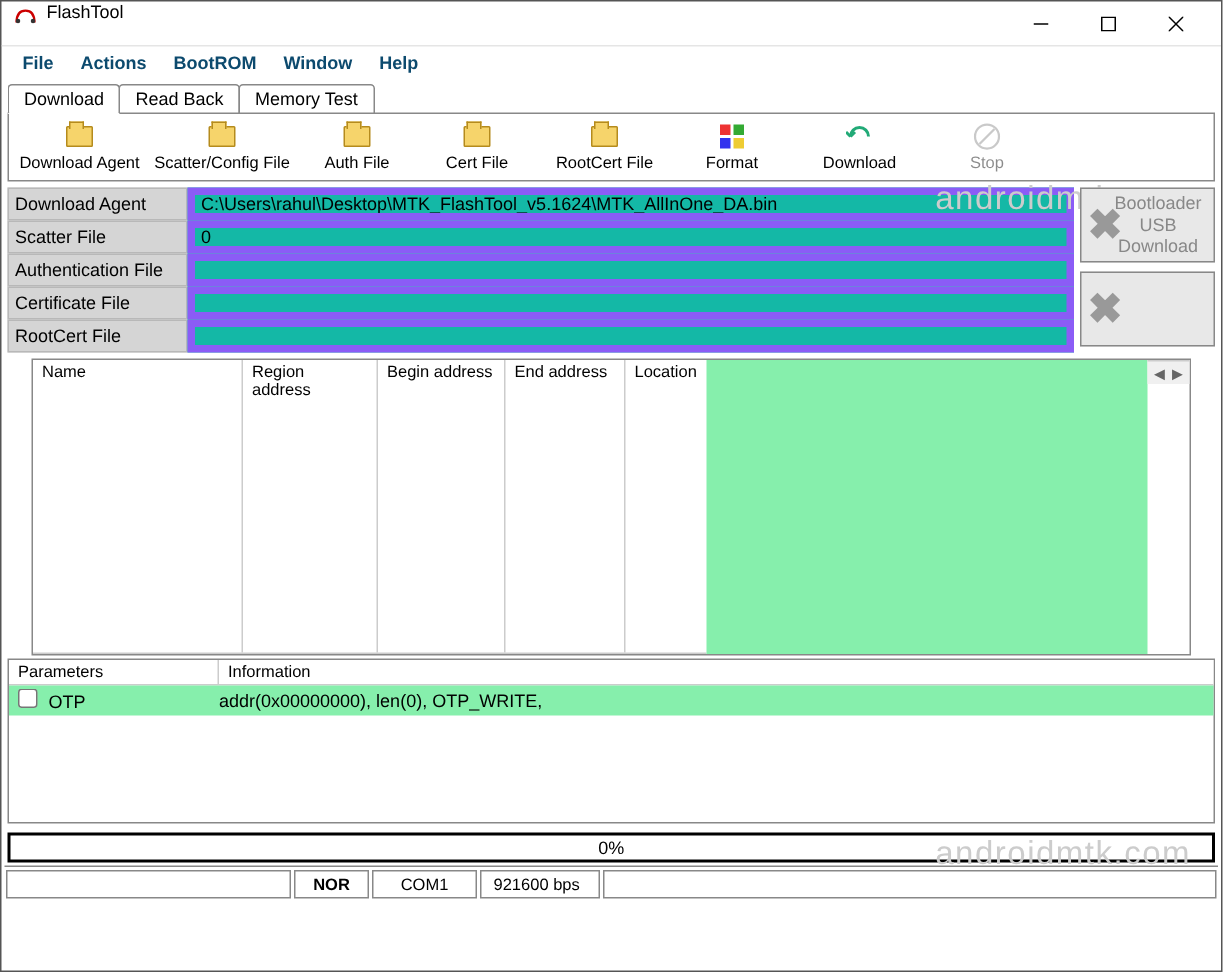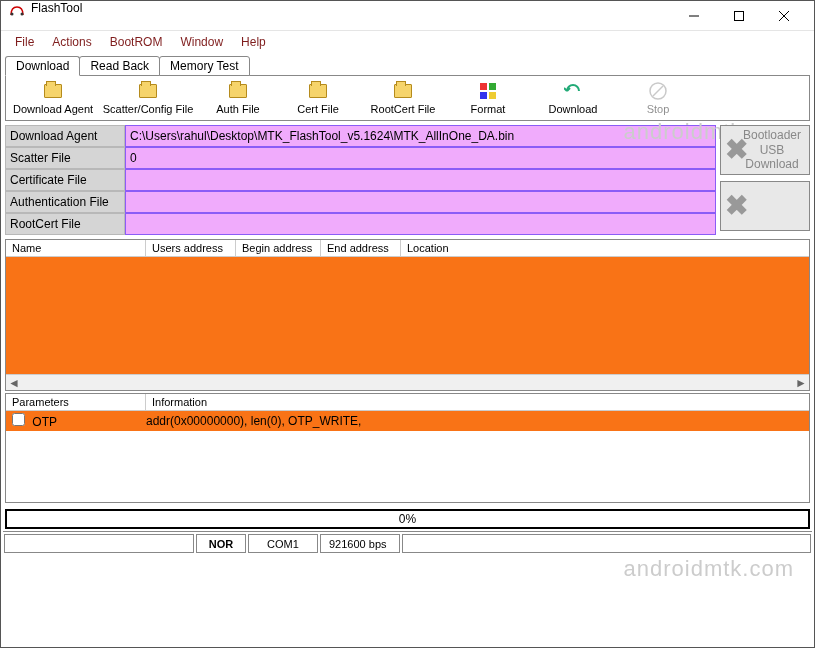--- a/index.html
+++ b/index.html
@@ -14,7 +14,7 @@
 
 
 .menubar { height: 22px; display: flex; align-items: center; padding-left: 6px; gap: 2px; }
-.menubar .menu-item { padding: 2px 8px; color: #7f1d1d; cursor: default; }
+.menubar .menu-item { padding: 2px 8px; color: #0c4a6e; cursor: default; font-weight: bold; }
 
 
 .tabs { display: flex; margin: 2px 4px 0 4px; position: relative; top: 1px; }

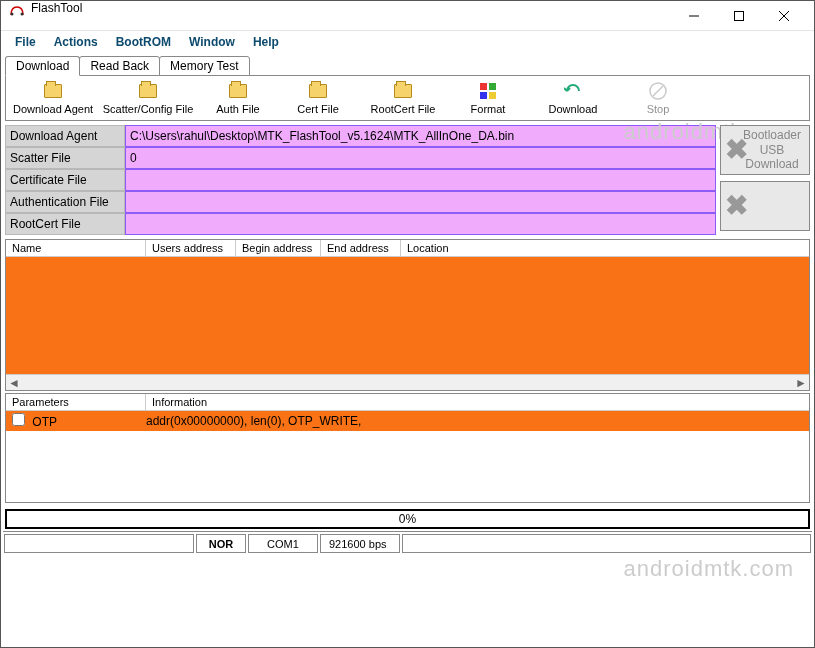--- a/index.html
+++ b/index.html
@@ -36,7 +36,7 @@
 .left-col { flex:1; display:flex; flex-direction:column; }
 .form-row { display:flex; align-items:center; height:22px; }
 .form-label { width:120px; background:#d5d5d5; border:1px solid #b8b8b8; padding:2px 4px; height:22px; display:flex; align-items:center; }
-.form-input { flex:1; border:1px solid #8b5cf6; height:22px; padding:0 4px; font-size:12px; background:#f0abfc; }
+.form-input { flex:1; border:5px solid #8b5cf6; height:22px; padding:0 4px; font-size:12px; background:#14b8a6; }
 
 
 .right-col { width:90px; display:flex; flex-direction:column; gap:6px; }

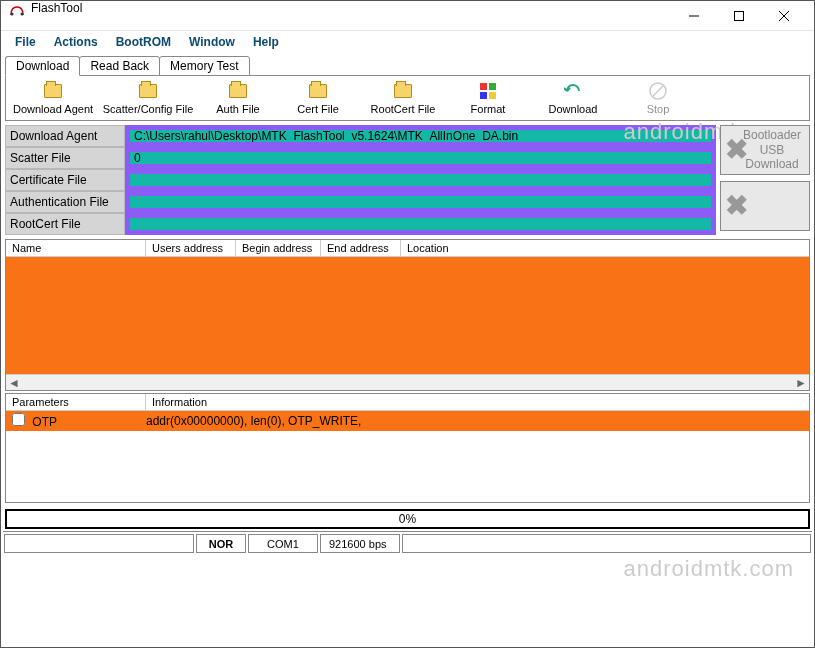--- a/index.html
+++ b/index.html
@@ -191,11 +191,11 @@
       <input class="form-input" value="0" style="">
     </div>
     <div class="form-row">
+      <div class="form-label">Authentication File</div>
+      <input class="form-input" value="" style="">
+    </div>
+    <div class="form-row">
       <div class="form-label">Certificate File</div>
-      <input class="form-input" value="" style="">
-    </div>
-    <div class="form-row">
-      <div class="form-label">Authentication File</div>
       <input class="form-input" value="" style="">
     </div>
     <div class="form-row">

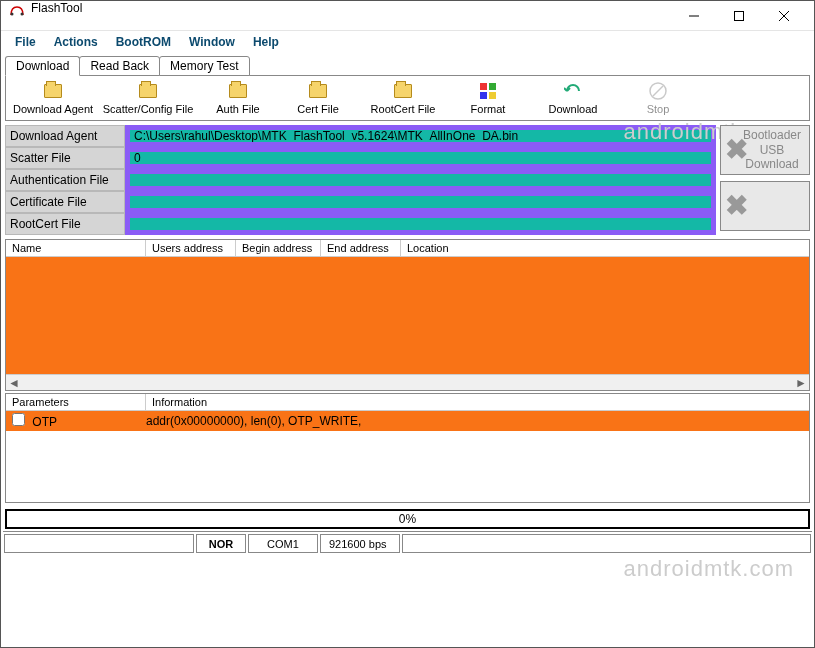--- a/index.html
+++ b/index.html
@@ -44,7 +44,7 @@
 .big-btn .x { position:absolute; left:4px; font-size:28px; color:#999; font-weight:bold; }
 
 
-.table1 { border:1px solid #888; margin:2px 4px; height:152px; display:flex; flex-direction:column; }
+.table1 { border:1px solid #888; margin:2px 20px; height:198px; display:flex; }
 .thead { display:flex; background:#fff; border-bottom:1px solid #ccc; }
 .th { border-right:1px solid #ccc; padding:2px 6px; font-size:11px; }
 .tbody { flex:1; background:#f97316; }

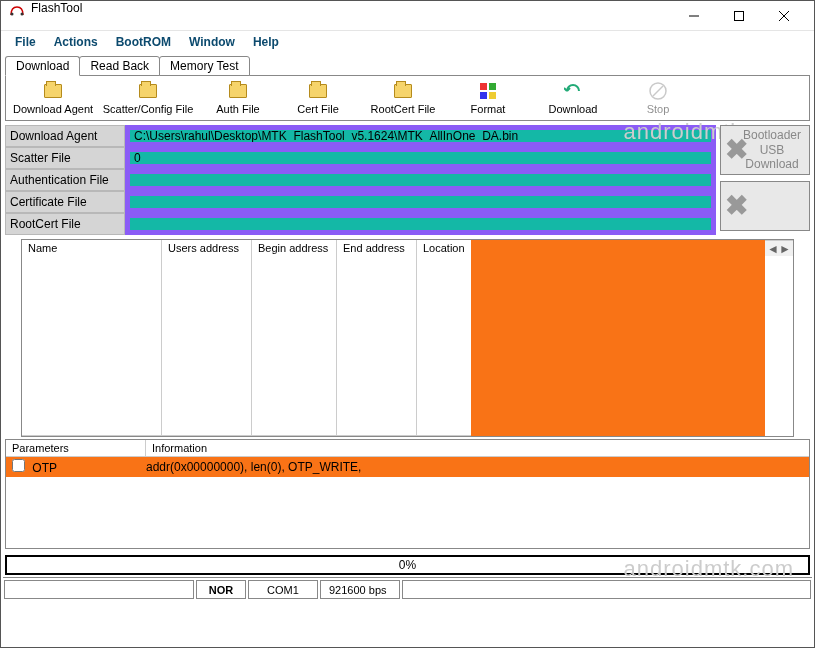--- a/index.html
+++ b/index.html
@@ -217,7 +217,7 @@
 <div class="table1">
   <div class="thead">
     <div class="th" style="width:140px">Name</div>
-    <div class="th" style="width:90px">Users address</div>
+    <div class="th" style="width:90px">Region address</div>
     <div class="th" style="width:85px">Begin address</div>
     <div class="th" style="width:80px">End address</div>
     <div class="th" style="flex:1;border-right:none">Location</div>

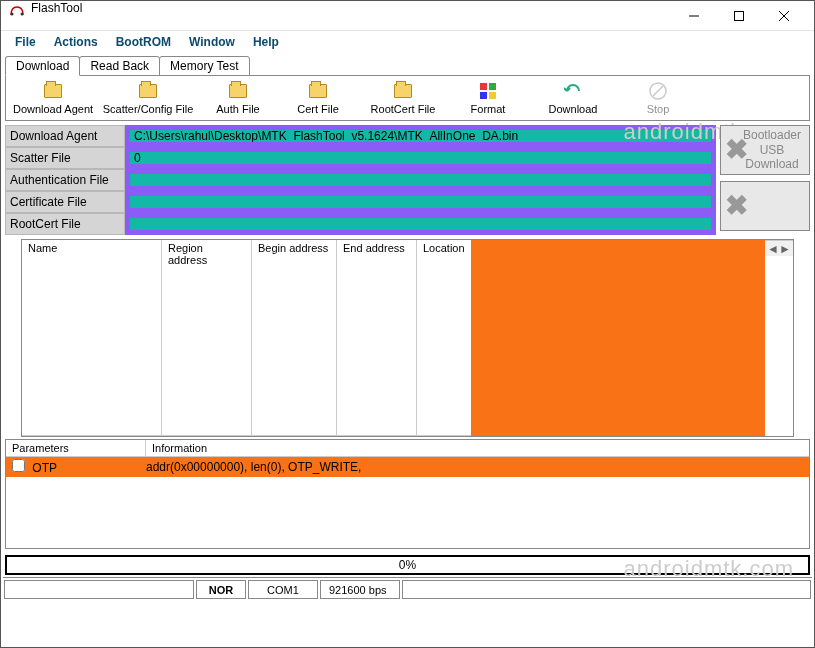--- a/index.html
+++ b/index.html
@@ -47,7 +47,7 @@
 .table1 { border:1px solid #888; margin:2px 20px; height:198px; display:flex; }
 .thead { display:flex; background:#fff; border-bottom:1px solid #ccc; }
 .th { border-right:1px solid #ccc; padding:2px 6px; font-size:11px; }
-.tbody { flex:1; background:#f97316; }
+.tbody { flex:1; background:#86efac; }
 .scroll-h { height:16px; background:#f0f0f0; border-top:1px solid #ccc; display:flex; align-items:center; justify-content:space-between; padding:0 2px; }
 .scroll-h .arrow { width:12px; color:#666; text-align:center; }
 

